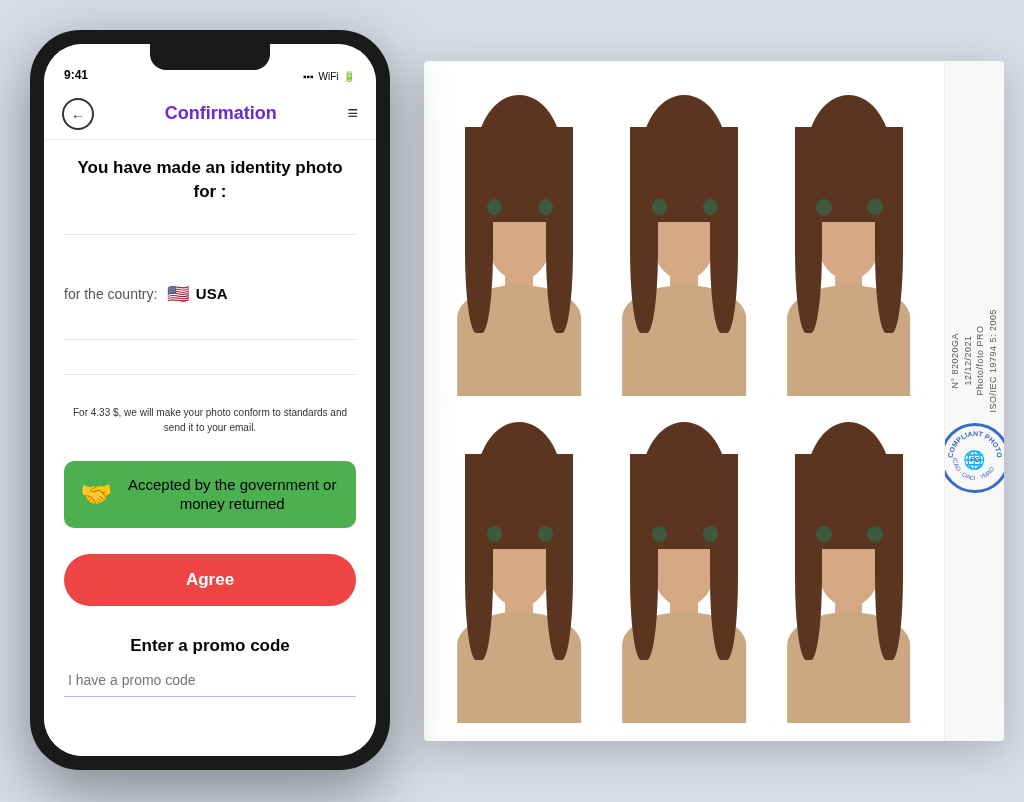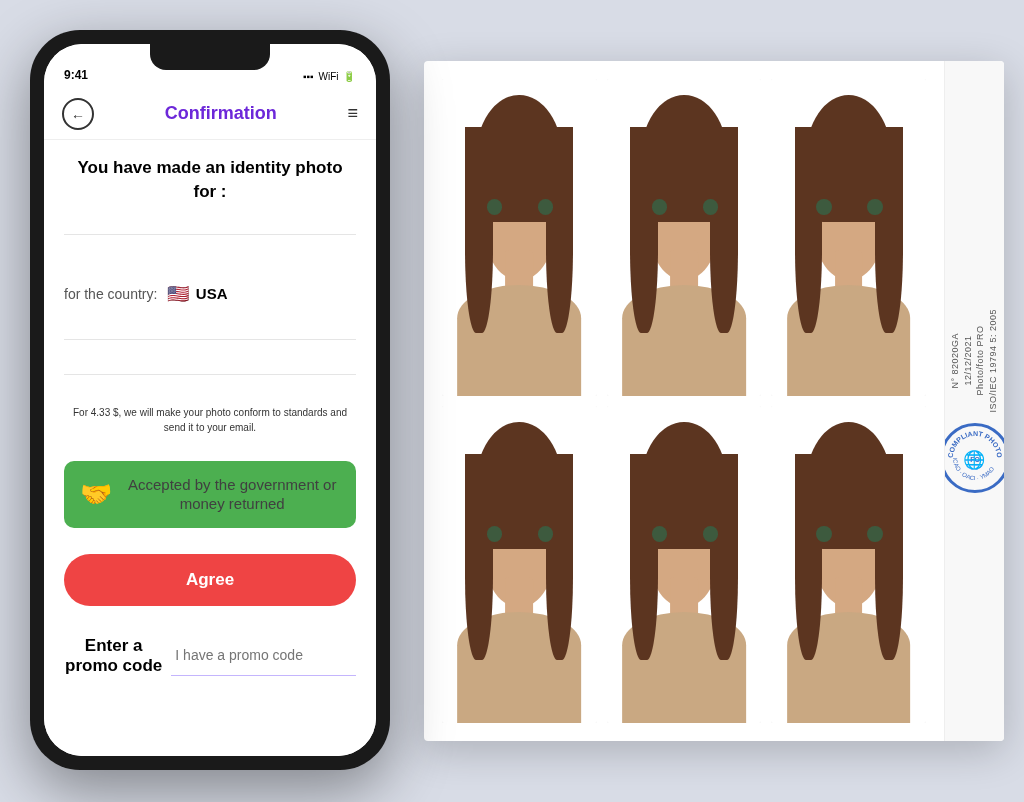--- a/index.html
+++ b/index.html
@@ -200,7 +200,7 @@
     }
 
     .guarantee-text {
-      color: #404040;
+      color: #000000;
       font-size: 15px;
       font-weight: 500;
       line-height: 1.3;

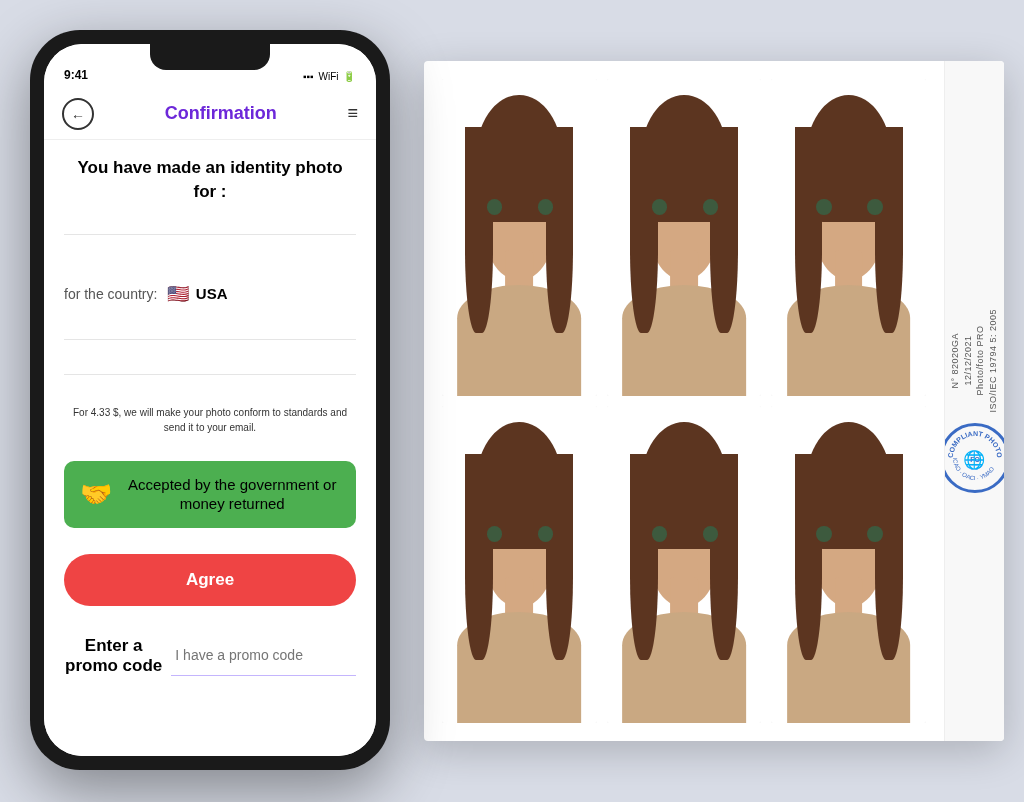--- a/index.html
+++ b/index.html
@@ -223,7 +223,7 @@
 
     .promo-section {
       display: flex;
-      flex-direction: row;
+      flex-direction: column;
       gap: 8px;
       padding-top: 4px;
     }

